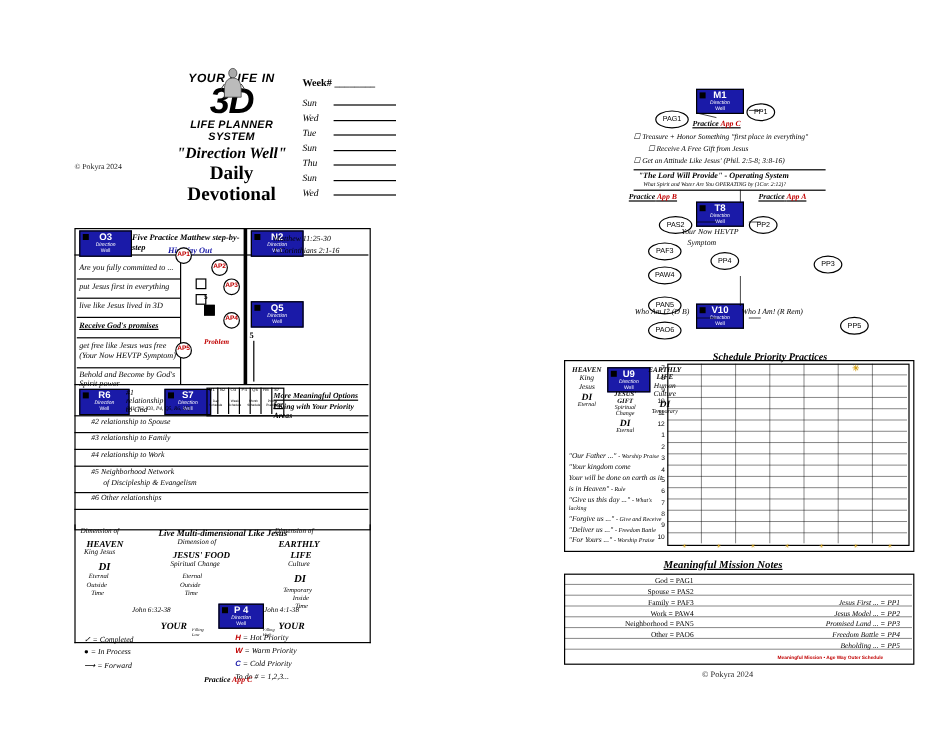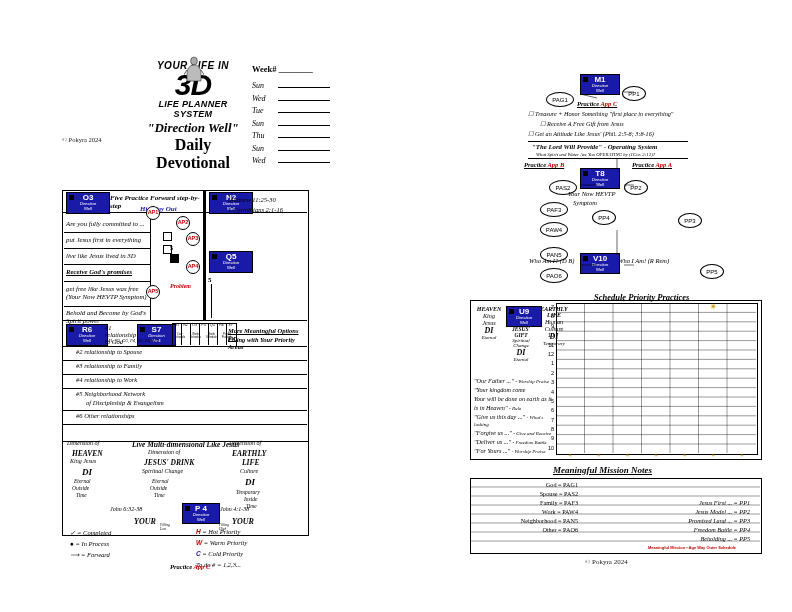--- a/index.html
+++ b/index.html
@@ -213,7 +213,7 @@
     <span class="sub2">Well</span>
   </div>
 
-  <div class="abs five-pillars" style="left:110px; top:194px; width:92px;">Five Practice Forward step-by-step</div>
+  <div class="abs five-pillars" style="left:110px; top:194px; width:92px;">Five Practice Matthew step-by-step</div>
   <div class="abs hiswayout" style="left:140px; top:205px;">His Way Out</div>
 
   <div class="abs scripture" style="left:228px; top:196px;">Matthew 11:25-30</div>

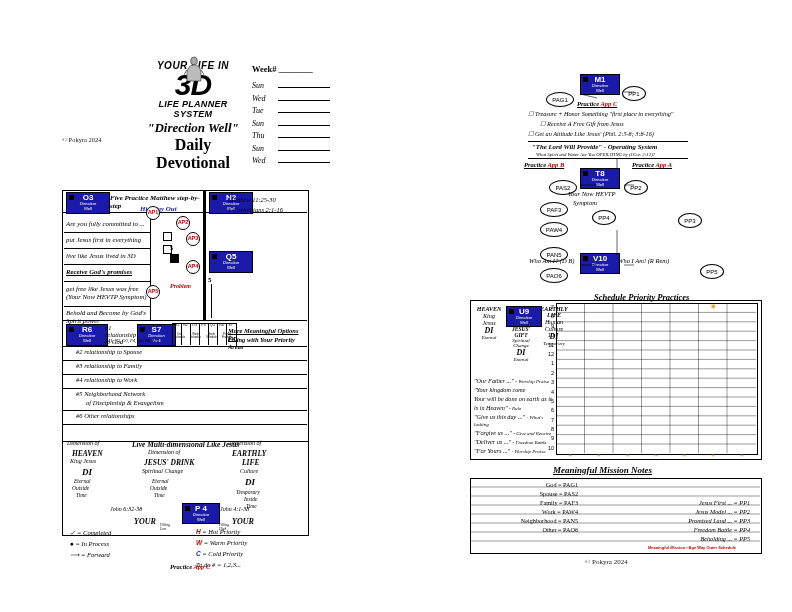--- a/index.html
+++ b/index.html
@@ -317,7 +317,7 @@
   <div class="abs" style="left:76px; top:492px; font-size:5.5px; font-style:italic;">Time</div>
 
   <div class="abs md-small" style="left:148px; top:449px;">Dimension of</div>
-  <div class="abs" style="left:144px; top:458px; font-size:7.5px; font-weight:bold; font-style:italic;">JESUS' DRINK</div>
+  <div class="abs" style="left:144px; top:458px; font-size:7.5px; font-weight:bold; font-style:italic;">JESUS' FOOD</div>
   <div class="abs md-small" style="left:142px; top:468px;">Spiritual Change</div>
   <div class="abs" style="left:152px; top:478px; font-size:5.5px; font-style:italic;">Eternal</div>
   <div class="abs" style="left:150px; top:485px; font-size:5.5px; font-style:italic;">Outside</div>

